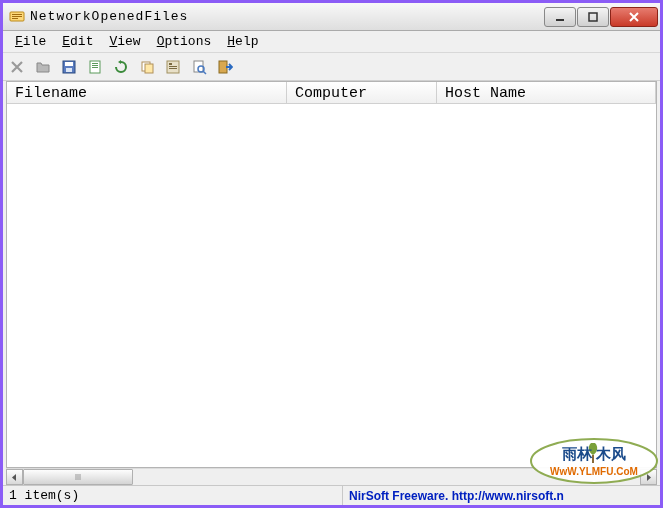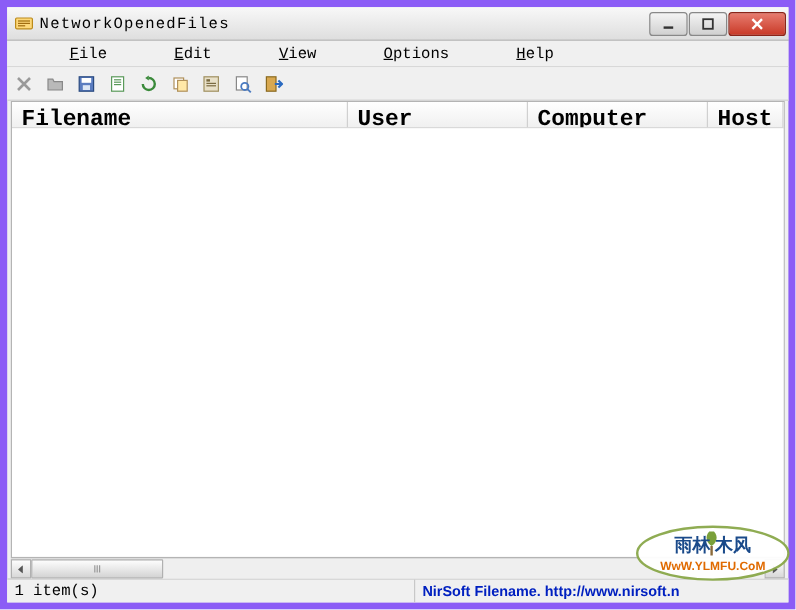--- a/index.html
+++ b/index.html
@@ -4,7 +4,7 @@
 <style>
 * { box-sizing: border-box; margin: 0; padding: 0; }
 body { font-family: "Microsoft Sans Serif", Tahoma, sans-serif; font-size: 12px; background: #fff; overflow: hidden; width: 663px; height: 508px; }
-.window { width: 663px; height: 508px; border: 6px solid #8b5cf6; display: flex; flex-direction: column; background: #f0f0f0; }
+.window { width: 663px; height: 508px; border: 3px solid #8b5cf6; display: flex; flex-direction: column; background: #f0f0f0; }
 .titlebar { height: 28px; background: linear-gradient(to bottom, #f8f8f8, #dedede); border-bottom: 1px solid #aaa; display: flex; align-items: center; padding: 0 2px 0 6px; }
 .titlebar .appicon { width: 16px; height: 16px; margin-right: 5px; }
 .titlebar .title { flex: 1; font-family: "SimSun", "Courier New", monospace; font-size: 13px; letter-spacing: 1px; color: #000; }

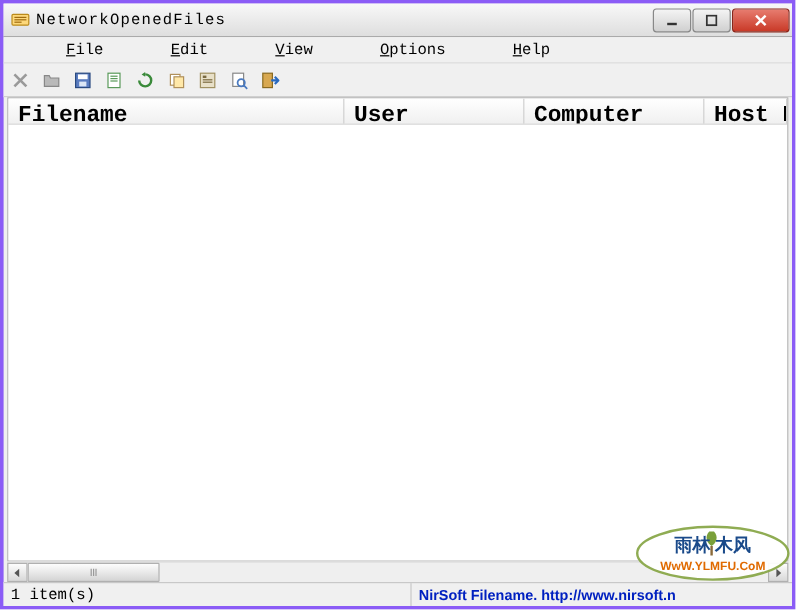--- a/index.html
+++ b/index.html
@@ -13,7 +13,7 @@
 .win-btn.close { background: linear-gradient(to bottom, #e77c6f, #c93a28); border-color: #8b2418; width: 48px; }
 .win-btn svg { display: block; }
 .menubar { height: 22px; background: #f0f0f0; display: flex; align-items: center; padding: 0 4px; border-bottom: 1px solid #d8d8d8; font-family: "SimSun", "Courier New", monospace; font-size: 13px; }
-.menu-item { padding: 20px 8px; cursor: default; margin-left: 40px; }
+.menu-item { padding: 20px 8px; cursor: default; }
 .menu-item u { text-decoration: underline; }
 .toolbar { height: 28px; background: #f0f0f0; border-bottom: 1px solid #d0d0d0; display: flex; align-items: center; padding: 0 4px; gap: 6px; }
 .tool-btn { width: 20px; height: 20px; display: flex; align-items: center; justify-content: center; cursor: default; }

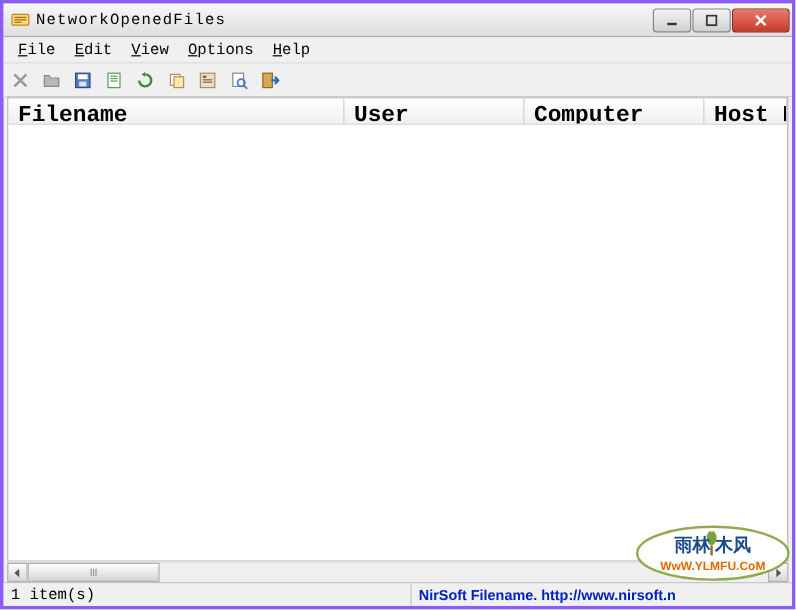--- a/index.html
+++ b/index.html
@@ -18,7 +18,7 @@
 .toolbar { height: 28px; background: #f0f0f0; border-bottom: 1px solid #d0d0d0; display: flex; align-items: center; padding: 0 4px; gap: 6px; }
 .tool-btn { width: 20px; height: 20px; display: flex; align-items: center; justify-content: center; cursor: default; }
 .listview { flex: 1; background: #fff; border: 1px solid #b4b4b4; margin: 0 3px; display: flex; flex-direction: column; position: relative; overflow: hidden; }
-.headers { display: flex; height: 22px; background: linear-gradient(to bottom, #fff, #f0f0f0); border-bottom: 1px solid #d0d0d0; font-family: "SimSun", "Courier New", monospace; font-size: 19px; font-weight: bold; }
+.headers { display: flex; height: 22px; background: linear-gradient(to bottom, #fff, #f0f0f0); border-bottom: 1px solid #d0d0d0; font-family: "SimSun", "Courier New", monospace; font-size: 15px; }
 .col { border-right: 1px solid #d0d0d0; padding: 3px 8px; white-space: nowrap; overflow: hidden; }
 .col.filename { width: 280px; }
 .col.user { width: 150px; }

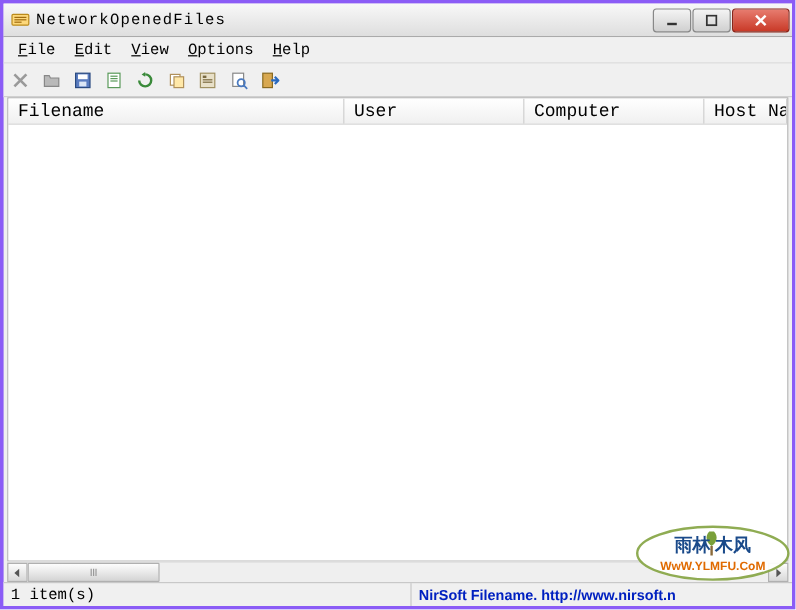--- a/index.html
+++ b/index.html
@@ -141,7 +141,6 @@
   <div class="listview">
     <div class="headers">
       <div class="col filename">Filename</div>
-      <div class="col user">User</div>
       <div class="col computer">Computer</div>
       <div class="col hostname">Host Name</div>
     </div>

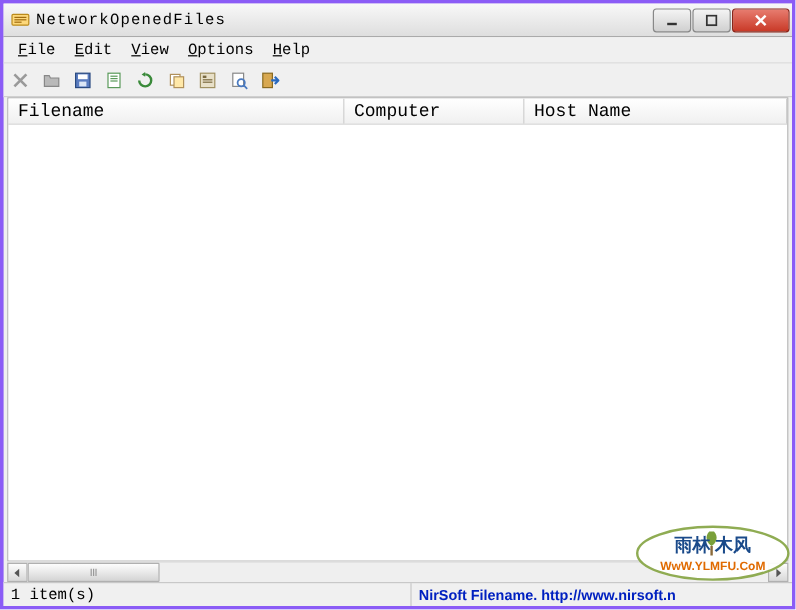--- a/index.html
+++ b/index.html
@@ -169,7 +169,7 @@
 
   <div class="statusbar">
     <div class="status-left">1 item(s)</div>
-    <div class="status-right">NirSoft Filename. http://www.nirsoft.n</div>
+    <div class="status-right">NirSoft Freeware. http://www.nirsoft.n</div>
   </div>
 
 </div>

